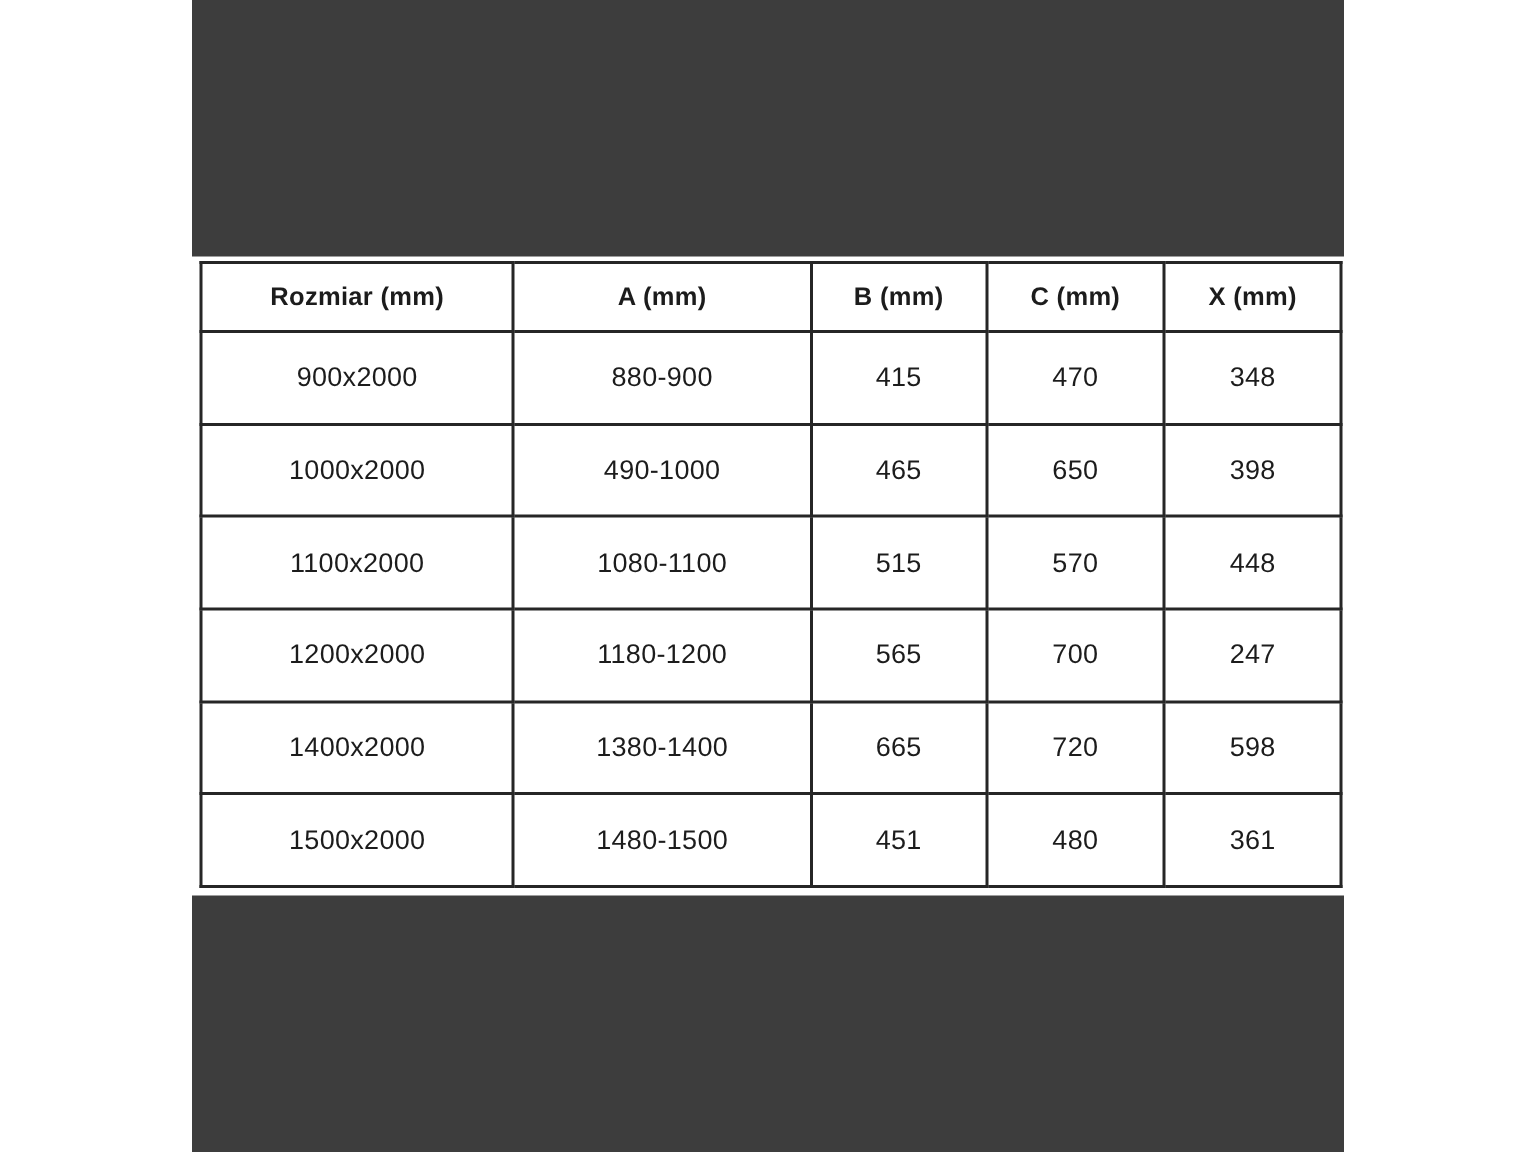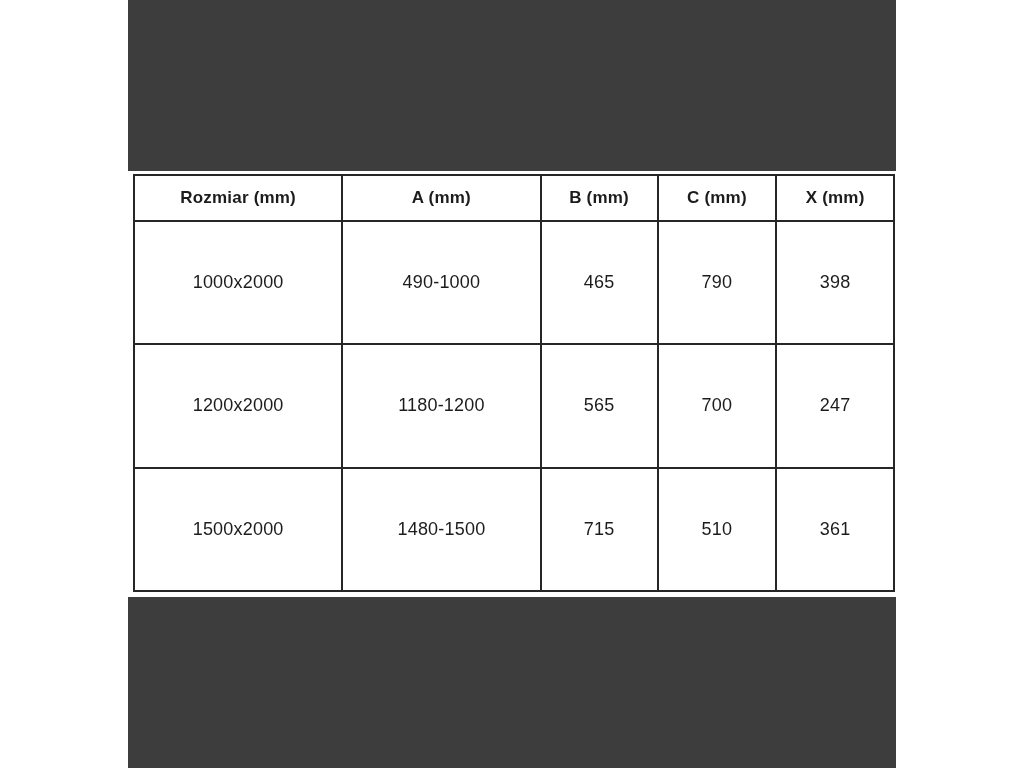--- a/index.html
+++ b/index.html
@@ -83,6 +83,13 @@
       </thead>
       <tbody>
           <tr>
+            <td>900x2000</td>
+            <td>880-900</td>
+            <td>415</td>
+            <td>470</td>
+            <td>348</td>
+          </tr>
+          <tr>
             <td>1000x2000</td>
             <td>490-1000</td>
             <td>465</td>

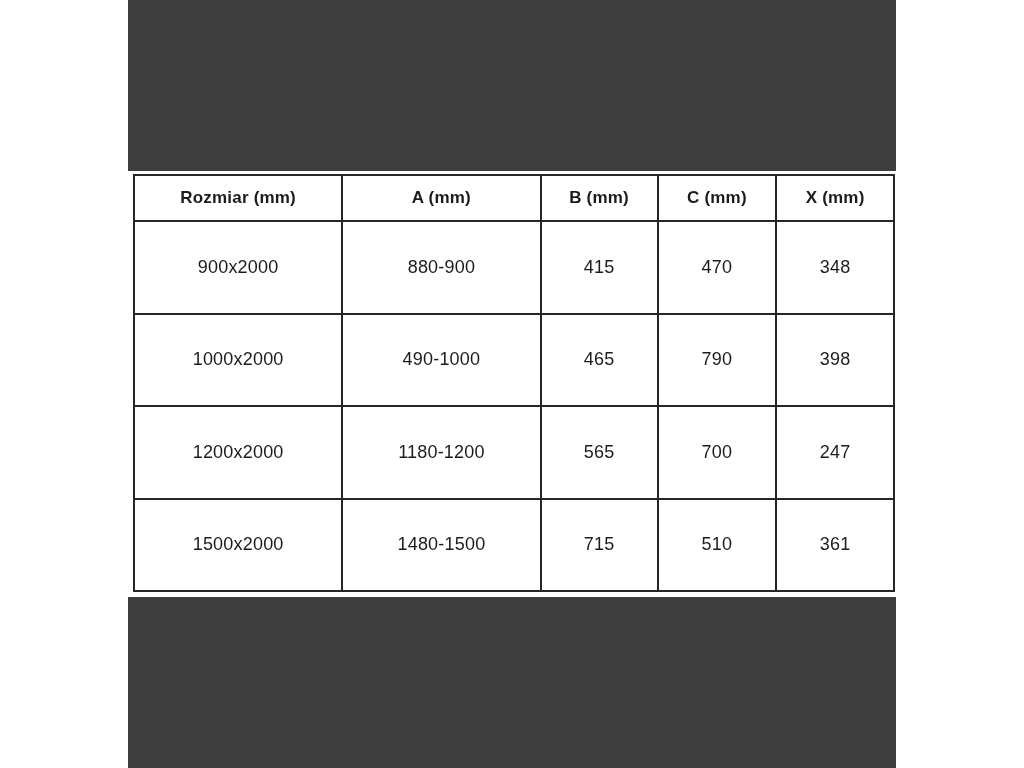--- a/index.html
+++ b/index.html
@@ -93,7 +93,7 @@
             <td>1000x2000</td>
             <td>490-1000</td>
             <td>465</td>
-            <td>790</td>
+            <td>650</td>
             <td>398</td>
           </tr>
           <tr>

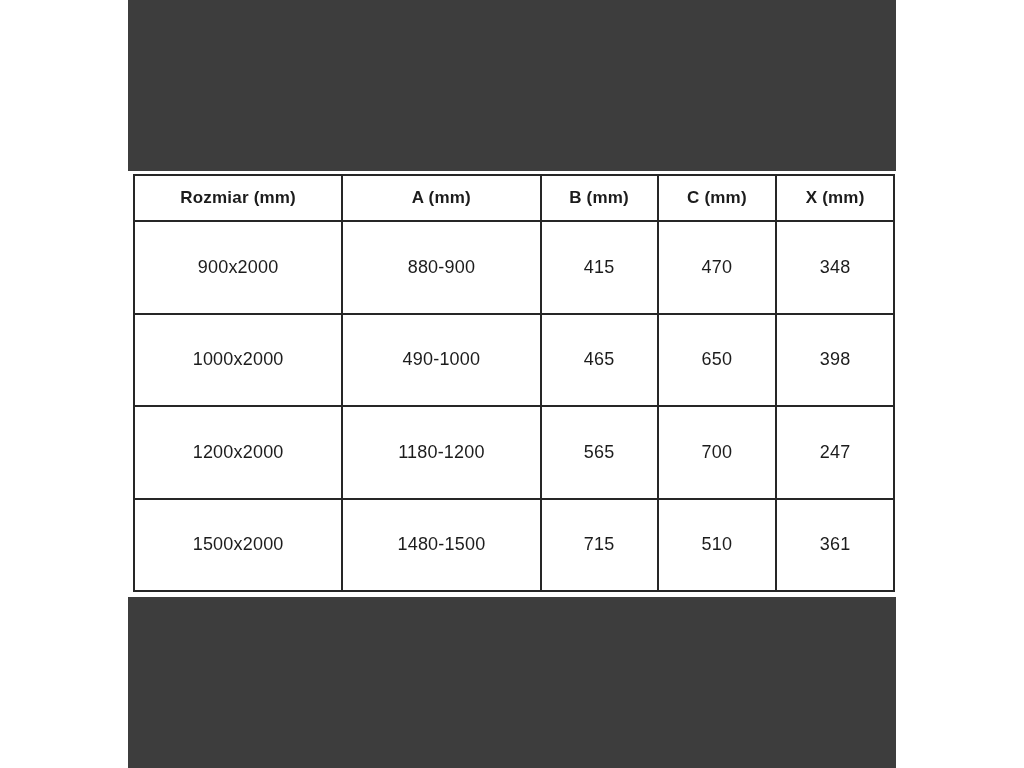--- a/index.html
+++ b/index.html
@@ -97,6 +97,13 @@
             <td>398</td>
           </tr>
           <tr>
+            <td>1100x2000</td>
+            <td>1080-1100</td>
+            <td>515</td>
+            <td>570</td>
+            <td>448</td>
+          </tr>
+          <tr>
             <td>1200x2000</td>
             <td>1180-1200</td>
             <td>565</td>

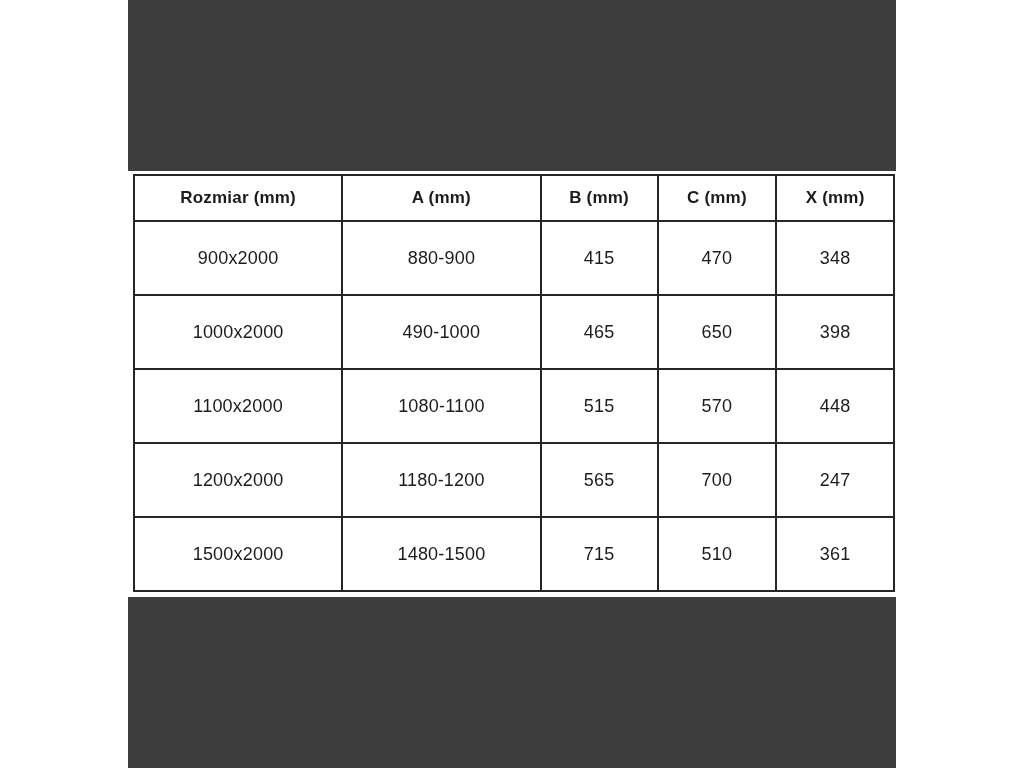--- a/index.html
+++ b/index.html
@@ -111,6 +111,13 @@
             <td>247</td>
           </tr>
           <tr>
+            <td>1400x2000</td>
+            <td>1380-1400</td>
+            <td>665</td>
+            <td>720</td>
+            <td>598</td>
+          </tr>
+          <tr>
             <td>1500x2000</td>
             <td>1480-1500</td>
             <td>715</td>

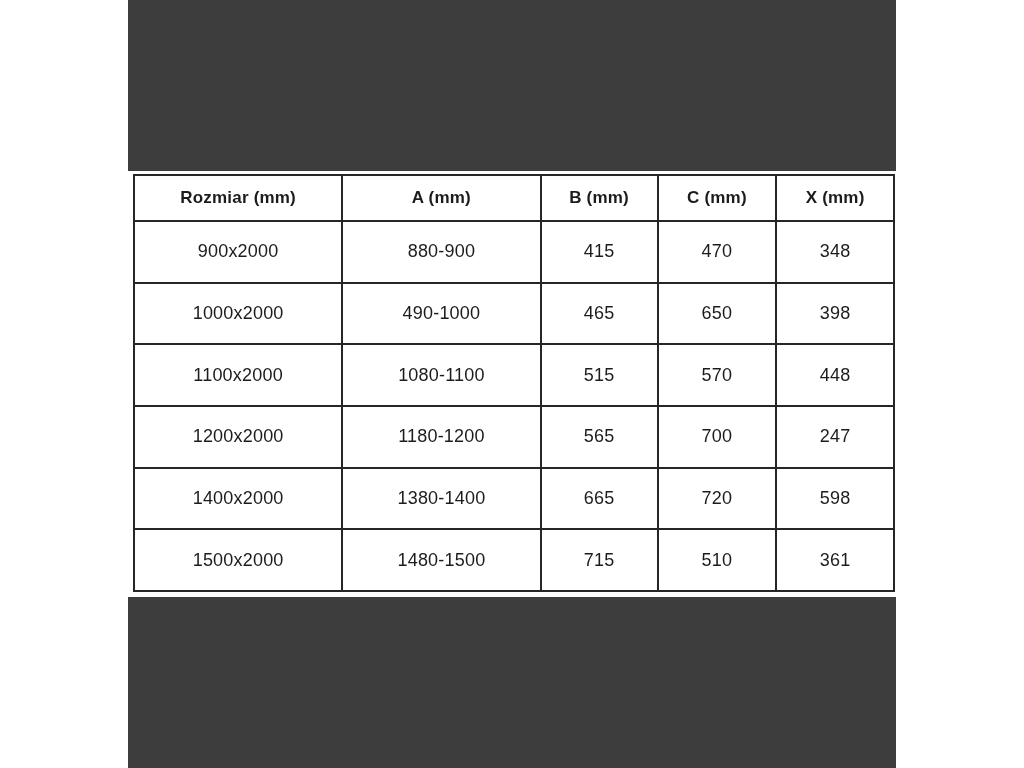--- a/index.html
+++ b/index.html
@@ -120,7 +120,7 @@
           <tr>
             <td>1500x2000</td>
             <td>1480-1500</td>
-            <td>715</td>
+            <td>451</td>
             <td>510</td>
             <td>361</td>
           </tr>

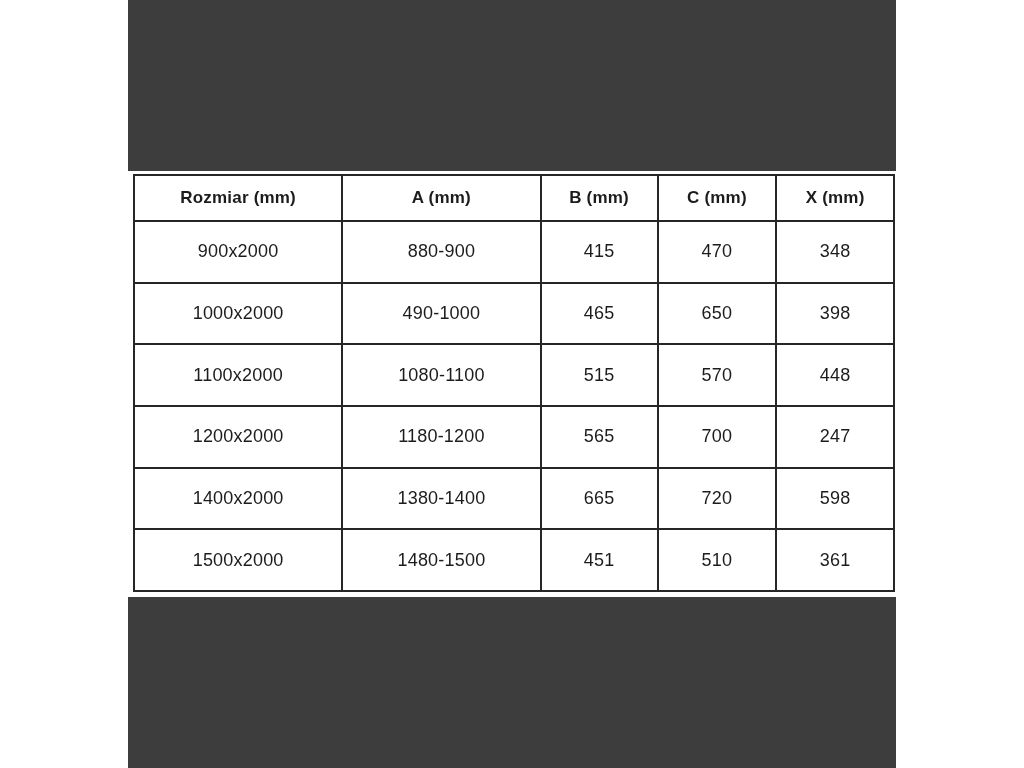--- a/index.html
+++ b/index.html
@@ -121,7 +121,7 @@
             <td>1500x2000</td>
             <td>1480-1500</td>
             <td>451</td>
-            <td>510</td>
+            <td>480</td>
             <td>361</td>
           </tr>
         </tbody>

